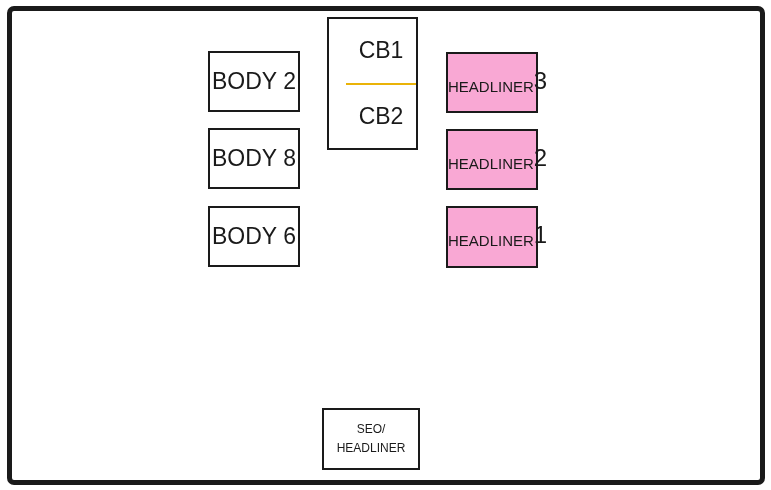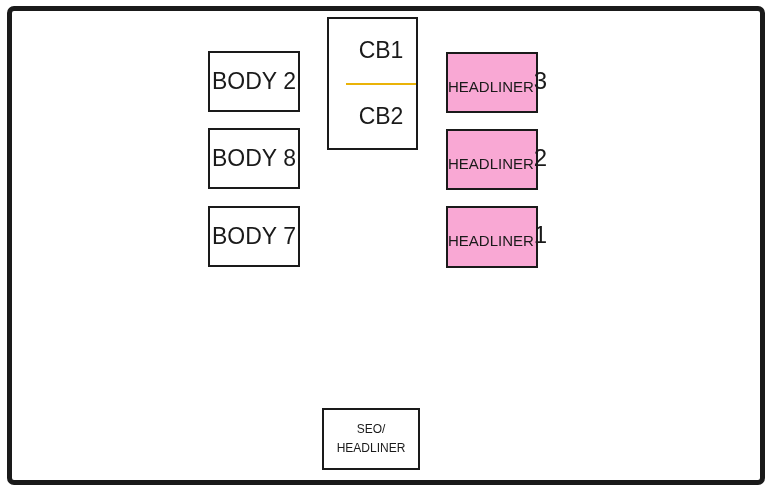--- a/index.html
+++ b/index.html
@@ -133,7 +133,7 @@
     <span class="big-label">BODY 8</span>
   </div>
   <div class="fusebox body-3">
-    <span class="big-label">BODY 7</span>
+    <span class="big-label">BODY 6</span>
   </div>
 
   <div class="cb-stack">

